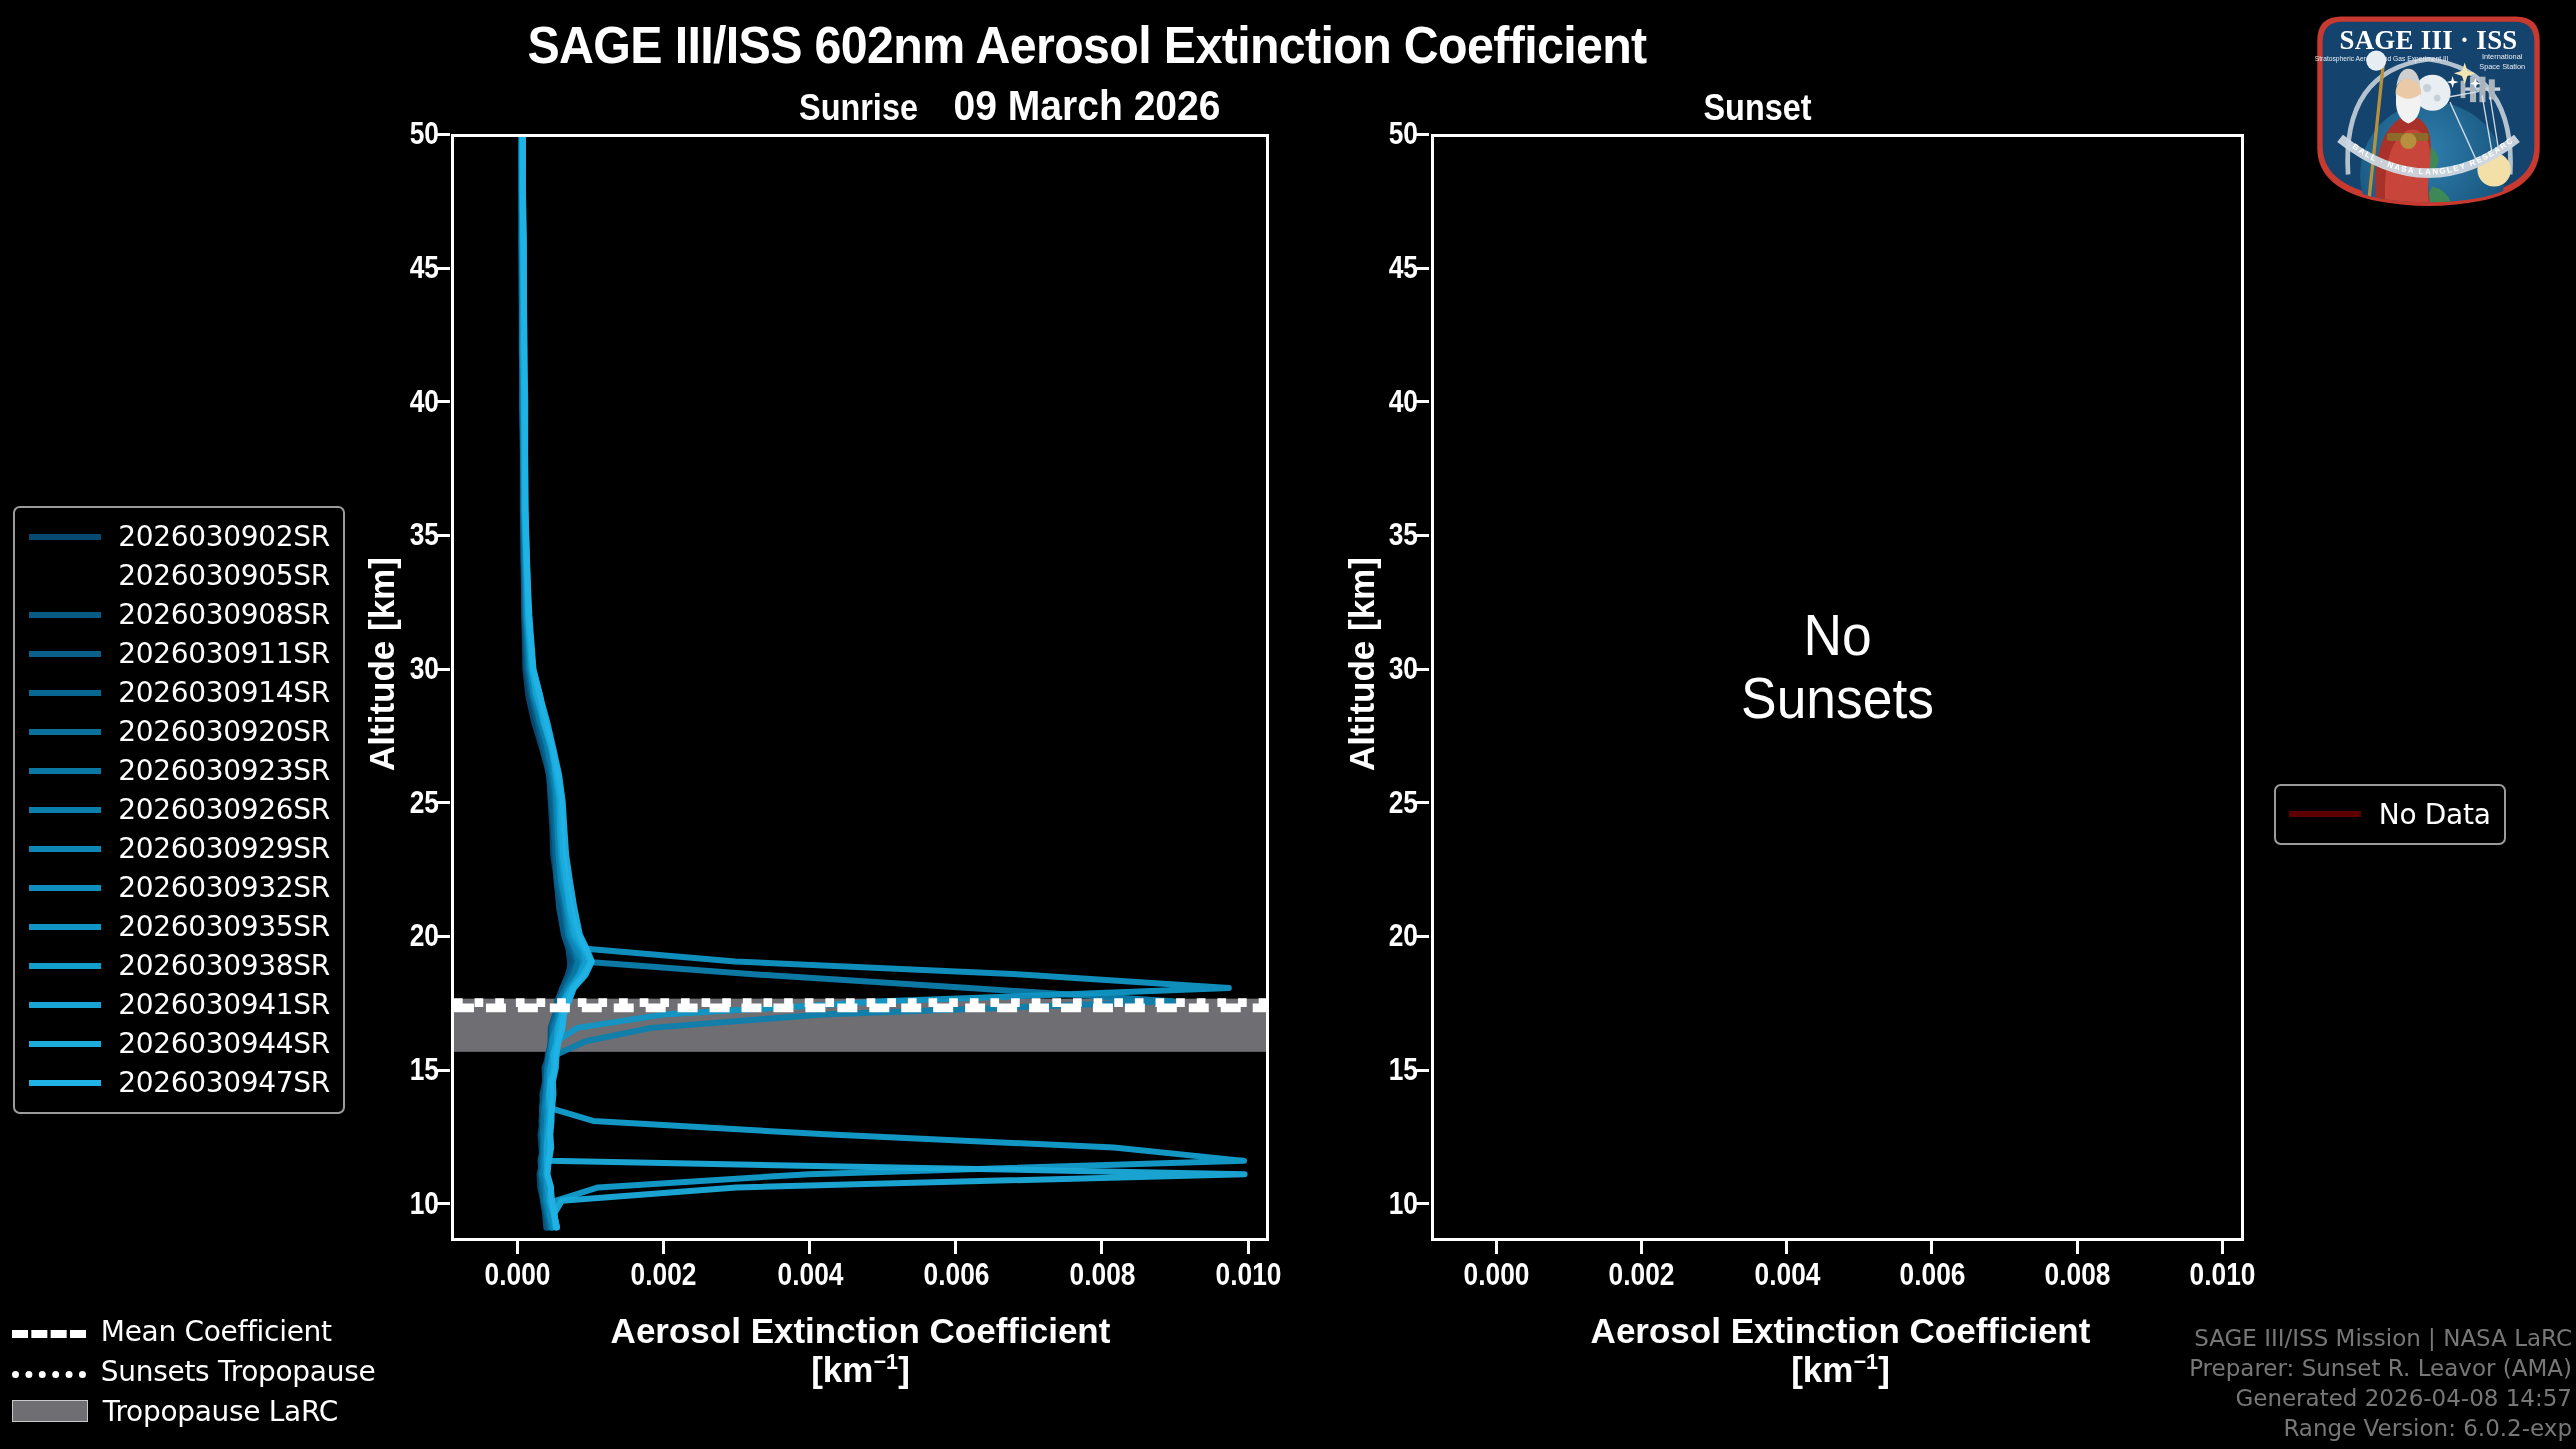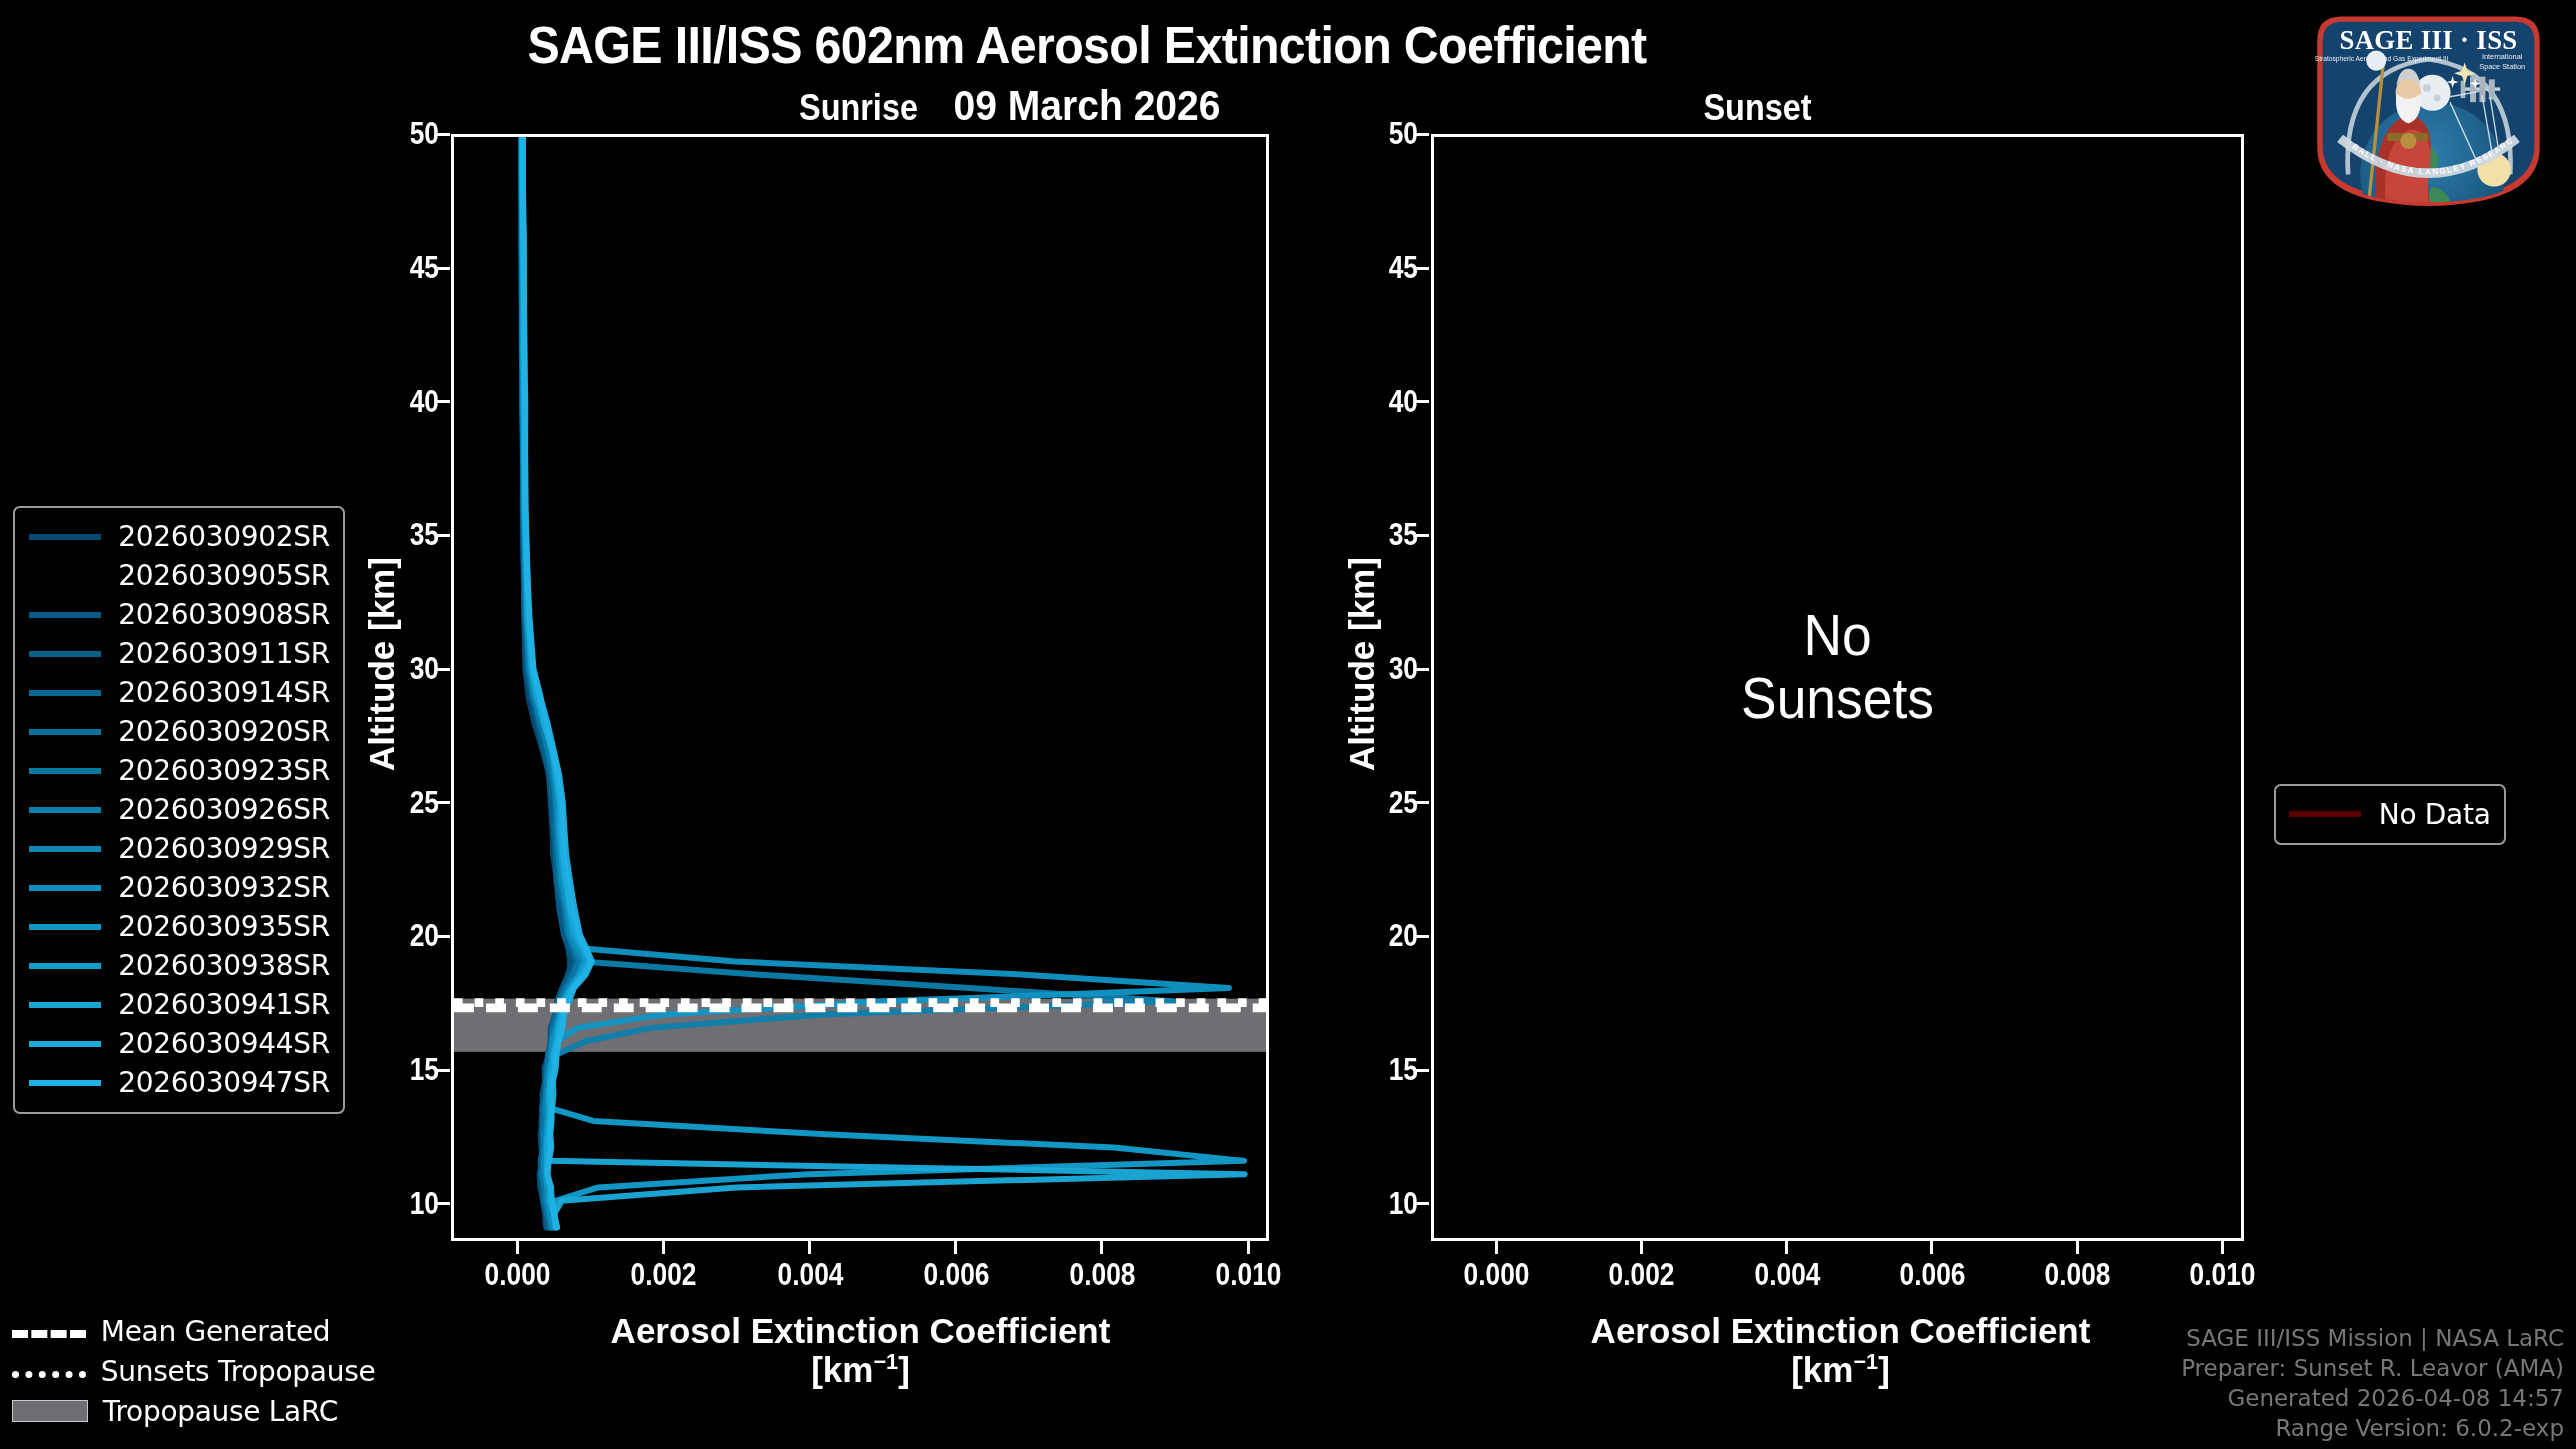--- a/index.html
+++ b/index.html
@@ -372,7 +372,7 @@
 <div id="tropopause-key">
   <div class="legend-row">
     <div class="key-swatch key-dashed"></div>
-    <div class="legend-text">Mean Generated</div>
+    <div class="legend-text">Mean Coefficient</div>
   </div>
   <div class="legend-row">
     <div class="key-swatch key-dotted"></div>

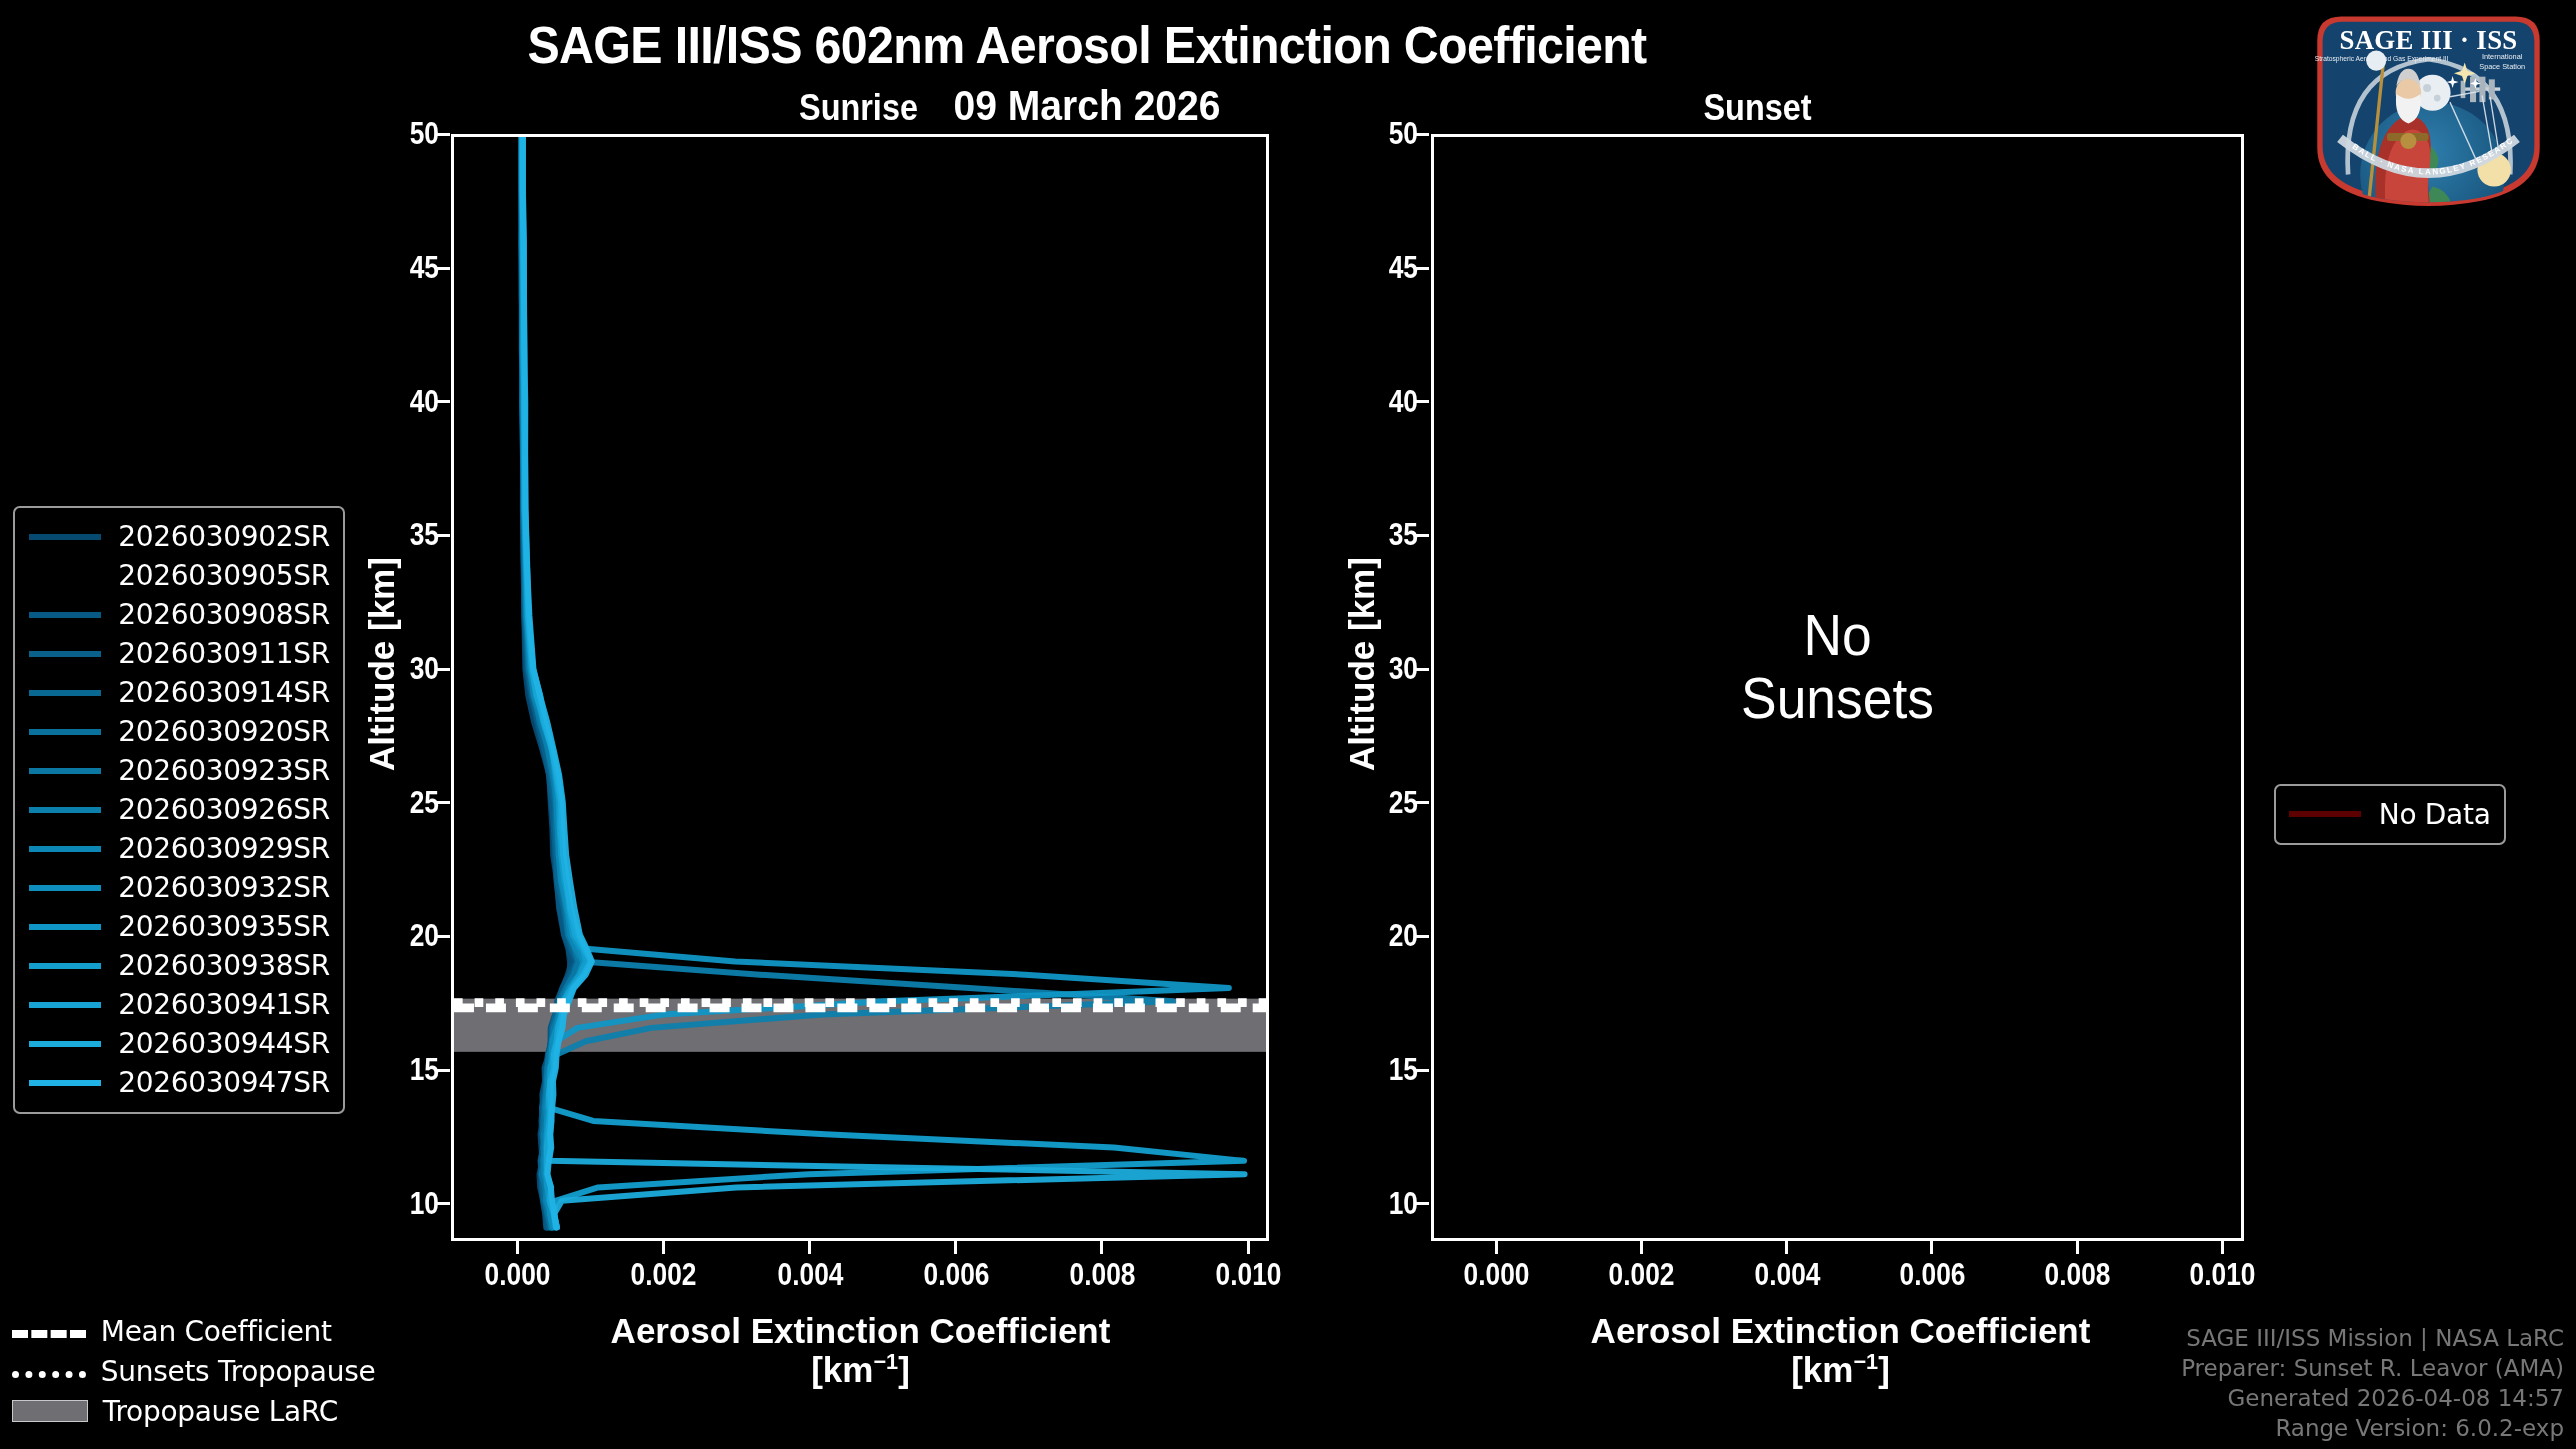--- a/index.html
+++ b/index.html
@@ -150,7 +150,7 @@
   
   #credits {
     position: absolute;
-    right: 12px; bottom: 5.4px;
+    right: 4px; bottom: 5.4px;
     text-align: right;
     color: #777777;
     font-size: 23px;

